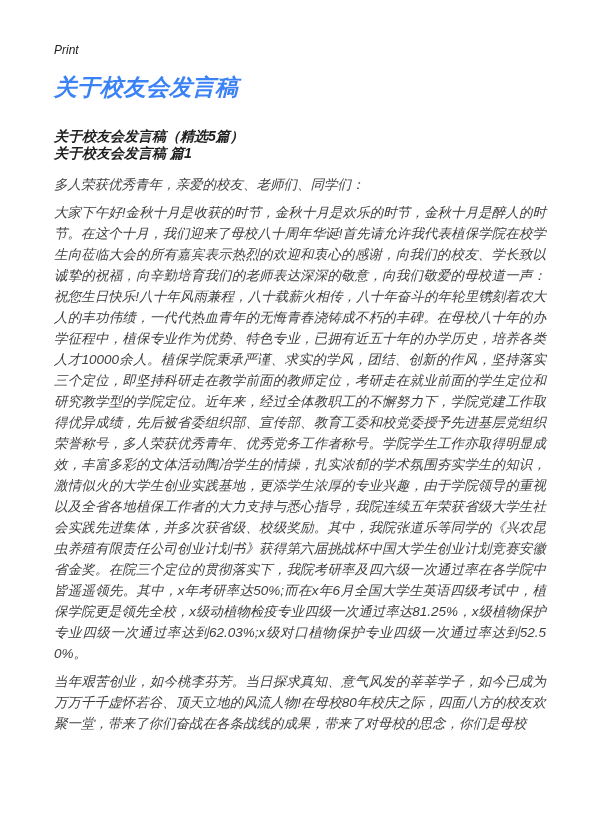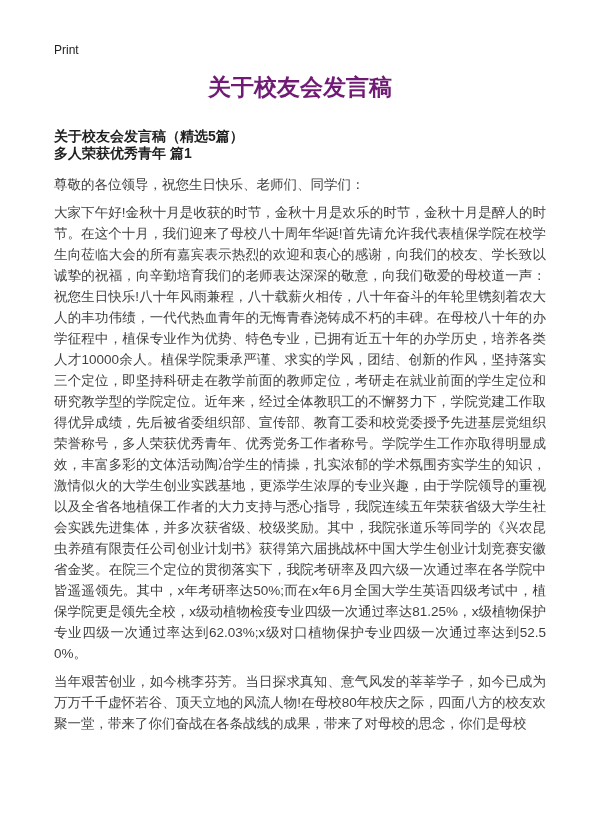--- a/index.html
+++ b/index.html
@@ -17,6 +17,7 @@
     padding: 40px 54px 0 54px;
     overflow: hidden;
     background: #ffffff;
+    font-style: italic;
   }
   .print-link {
     display: inline-block;

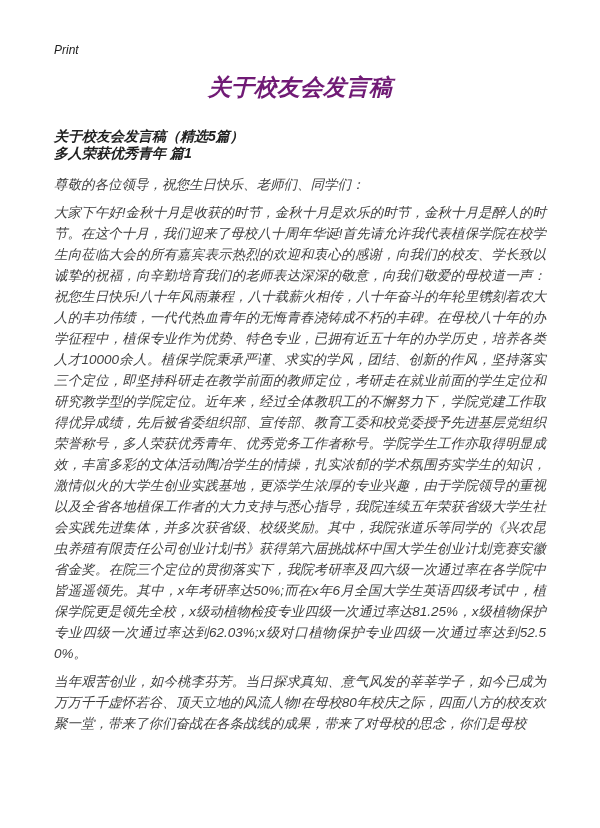--- a/index.html
+++ b/index.html
@@ -30,8 +30,8 @@
   .doc-title {
     font-size: 23px;
     font-weight: bold;
-    color: #701a75;
-    text-align: center;
+    color: #3b82f6;
+    text-align: left;
     margin: 0 0 26px 0;
     line-height: 1.25;
   }

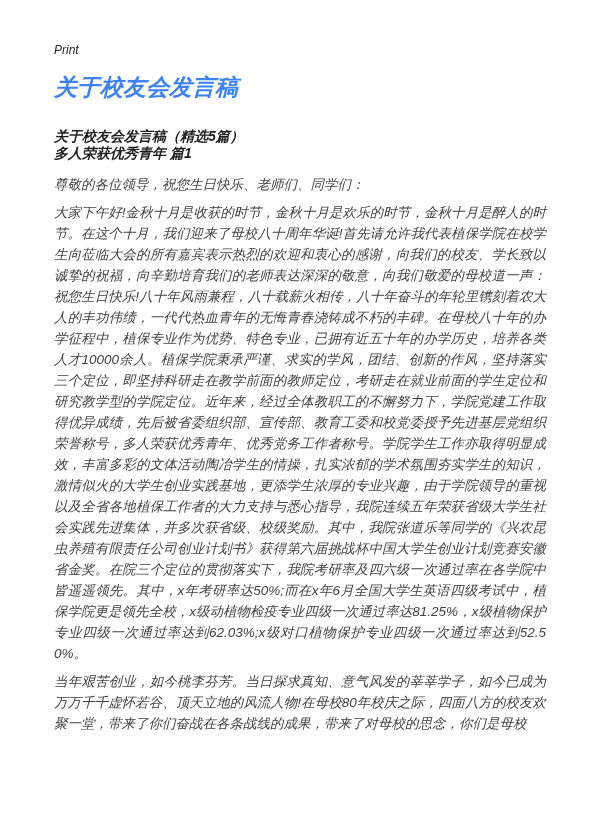--- a/index.html
+++ b/index.html
@@ -69,7 +69,7 @@
 
   <h2 class="subtitle">关于校友会发言稿（精选5篇）</h2>
 
-  <h3 class="section-heading">多人荣获优秀青年 篇1</h3>
+  <h3 class="section-heading">关于校友会发言稿 篇1</h3>
 
   <div class="body-text">
     <p>尊敬的各位领导，祝您生日快乐、老师们、同学们：</p>

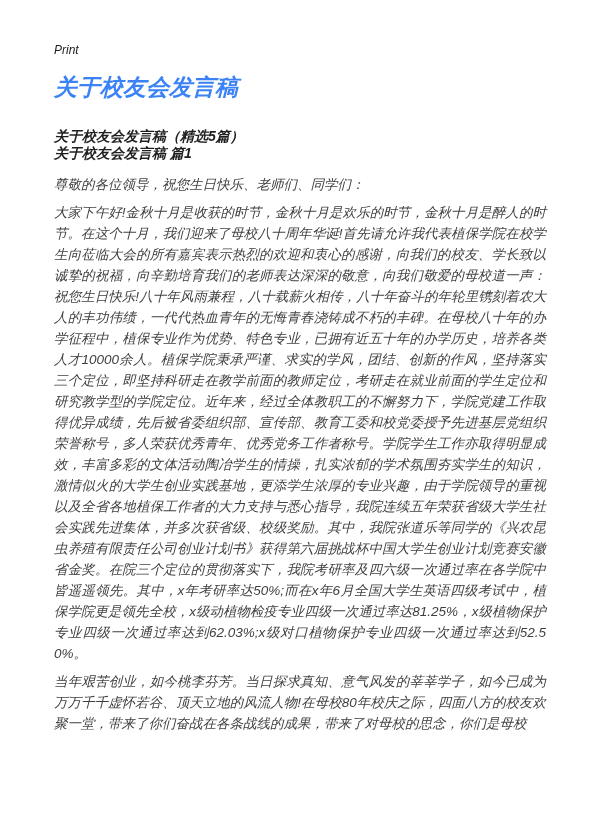--- a/index.html
+++ b/index.html
@@ -72,7 +72,7 @@
   <h3 class="section-heading">关于校友会发言稿 篇1</h3>
 
   <div class="body-text">
-    <p>尊敬的各位领导，祝您生日快乐、老师们、同学们：</p>
+    <p>多人荣获优秀青年，亲爱的校友、老师们、同学们：</p>
     <p>大家下午好!金秋十月是收获的时节，金秋十月是欢乐的时节，金秋十月是醉人的时节。在这个十月，我们迎来了母校八十周年华诞!首先请允许我代表植保学院在校学生向莅临大会的所有嘉宾表示热烈的欢迎和衷心的感谢，向我们的校友、学长致以诚挚的祝福，向辛勤培育我们的老师表达深深的敬意，向我们敬爱的母校道一声：祝您生日快乐!八十年风雨兼程，八十载薪火相传，八十年奋斗的年轮里镌刻着农大人的丰功伟绩，一代代热血青年的无悔青春浇铸成不朽的丰碑。在母校八十年的办学征程中，植保专业作为优势、特色专业，已拥有近五十年的办学历史，培养各类人才10000余人。植保学院秉承严谨、求实的学风，团结、创新的作风，坚持落实三个定位，即坚持科研走在教学前面的教师定位，考研走在就业前面的学生定位和研究教学型的学院定位。近年来，经过全体教职工的不懈努力下，学院党建工作取得优异成绩，先后被省委组织部、宣传部、教育工委和校党委授予先进基层党组织荣誉称号，多人荣获优秀青年、优秀党务工作者称号。学院学生工作亦取得明显成效，丰富多彩的文体活动陶冶学生的情操，扎实浓郁的学术氛围夯实学生的知识，激情似火的大学生创业实践基地，更添学生浓厚的专业兴趣，由于学院领导的重视以及全省各地植保工作者的大力支持与悉心指导，我院连续五年荣获省级大学生社会实践先进集体，并多次获省级、校级奖励。其中，我院张道乐等同学的《兴农昆虫养殖有限责任公司创业计划书》获得第六届挑战杯中国大学生创业计划竞赛安徽省金奖。在院三个定位的贯彻落实下，我院考研率及四六级一次通过率在各学院中皆遥遥领先。其中，x年考研率达50%;而在x年6月全国大学生英语四级考试中，植保学院更是领先全校，x级动植物检疫专业四级一次通过率达81.25%，x级植物保护专业四级一次通过率达到62.03%;x级对口植物保护专业四级一次通过率达到52.50%。</p>
     <p>当年艰苦创业，如今桃李芬芳。当日探求真知、意气风发的莘莘学子，如今已成为万万千千虚怀若谷、顶天立地的风流人物!在母校80年校庆之际，四面八方的校友欢聚一堂，带来了你们奋战在各条战线的成果，带来了对母校的思念，你们是母校</p>
   </div>

